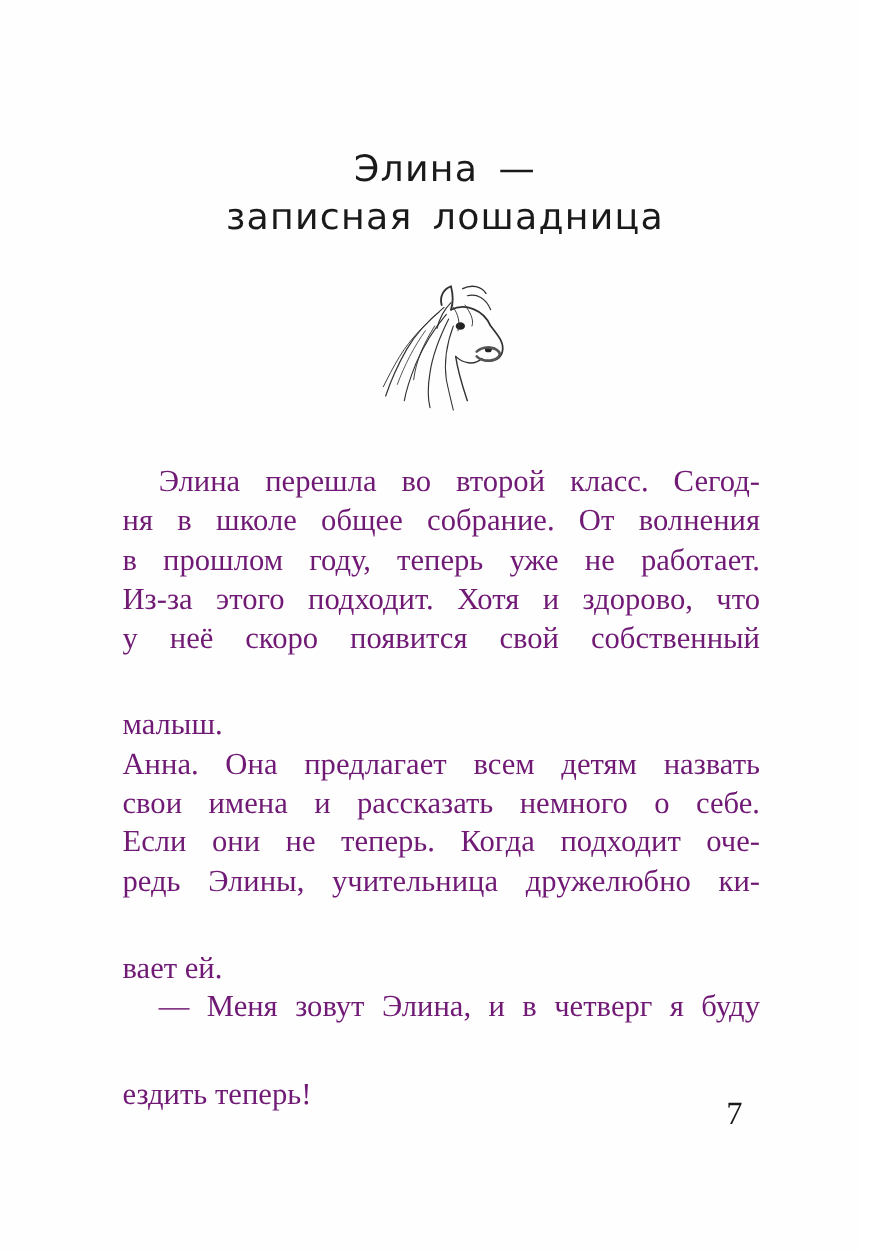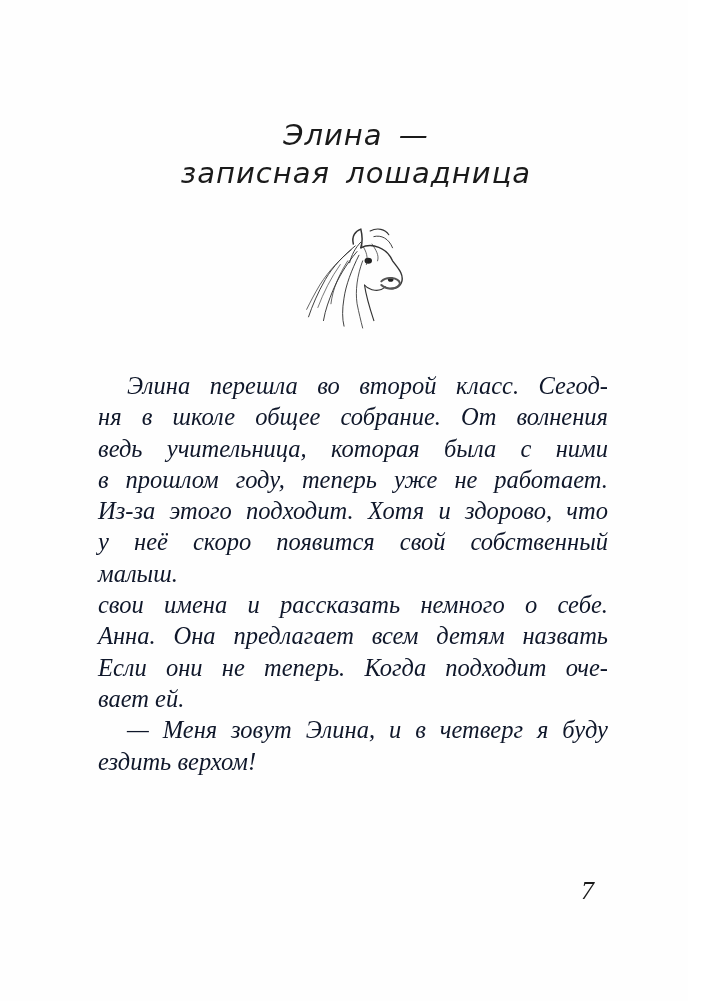--- a/index.html
+++ b/index.html
@@ -4,7 +4,7 @@
   <style>
     html, body { margin: 0; padding: 0; background: #ffffff; }
     body { width: 712px; height: 1001px; position: relative; overflow: hidden; }
-    .page { position: absolute; left: 0; top: 0; width: 688px; height: 1001px; background: #fefefe; font-style: italic; }
+    .page { position: absolute; left: 0; top: 0; width: 688px; height: 1001px; background: #fefefe; }
     .title {
       position: absolute; left: 0; width: 712px; text-align: center;
       font-family: "DejaVu Sans", sans-serif; color: #1a1a1a;

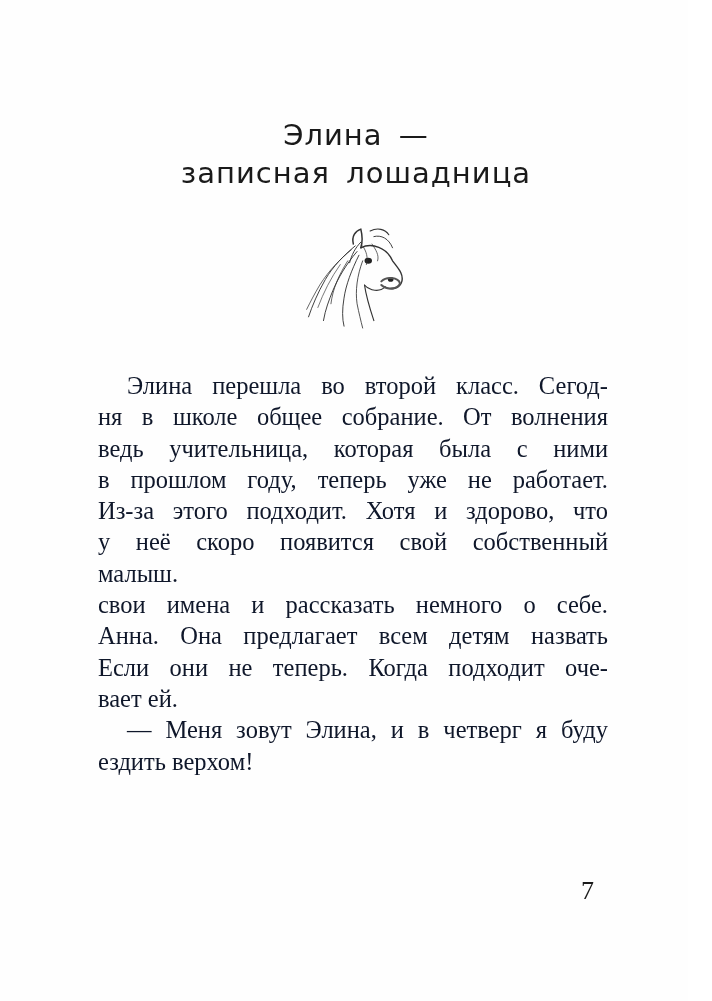--- a/index.html
+++ b/index.html
@@ -16,7 +16,7 @@
     .body-text {
       position: absolute; left: 98px; width: 510px;
       font-family: "Liberation Serif", "DejaVu Serif", serif;
-      font-size: 24.5px; color: #0f172a; line-height: 31.3px;
+      font-size: 24.5px; color: #701a75; line-height: 31.3px;
     }
     .line { display: block; white-space: nowrap; height: 31.3px; text-align: justify; text-align-last: justify; }
     .line.last { text-align-last: left; }

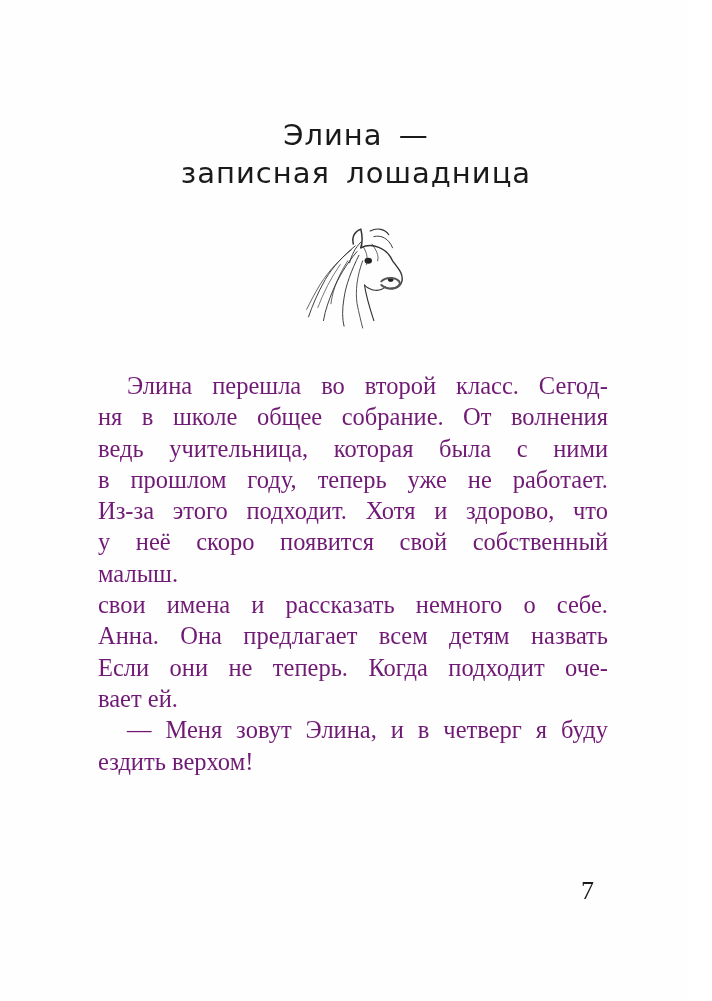--- a/index.html
+++ b/index.html
@@ -60,7 +60,6 @@
   <div class="body-text" style="top: 370px;">
     <span class="line indent">Элина перешла во второй класс. Сегод-</span>
     <span class="line">ня в школе общее собрание. От волнения</span>
-    <span class="line">ведь учительница, которая была с ними</span>
     <span class="line">в прошлом году, теперь уже не работает.</span>
     <span class="line">Из-за этого подходит. Хотя и здорово, что</span>
     <span class="line">у неё скоро появится свой собственный</span>

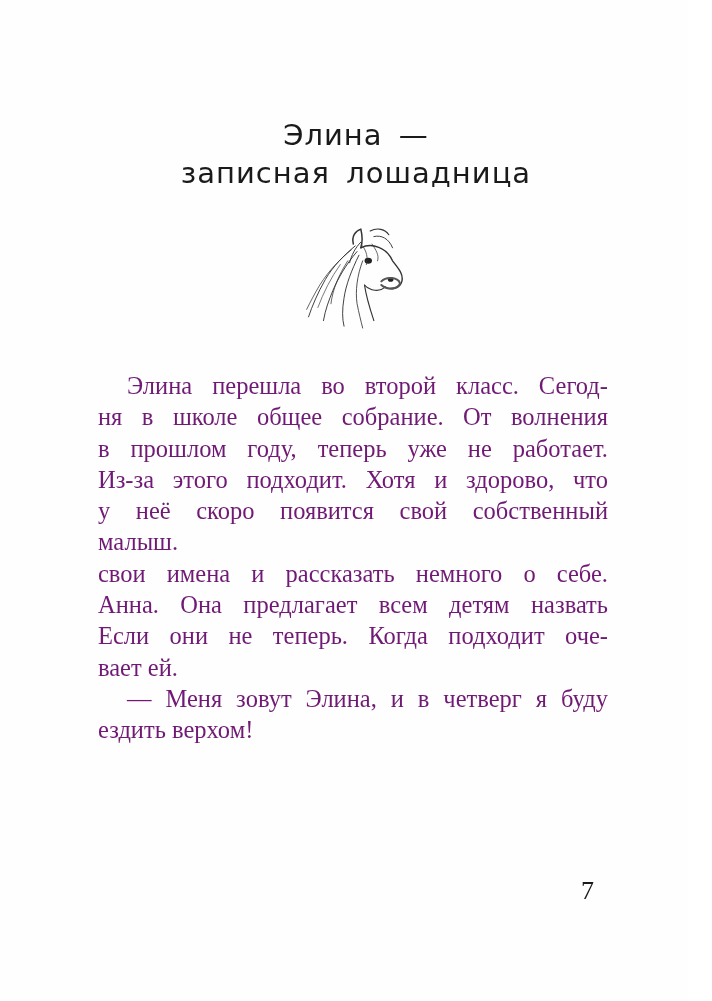--- a/index.html
+++ b/index.html
@@ -19,7 +19,7 @@
       font-size: 24.5px; color: #701a75; line-height: 31.3px;
     }
     .line { display: block; white-space: nowrap; height: 31.3px; text-align: justify; text-align-last: justify; }
-    .line.last { text-align-last: left; }
+    .line.last { text-align-last: left; margin-top: 38px; }
     .line.indent { padding-left: 29px; }
     .page-num {
       position: absolute; left: 581px; top: 876px;

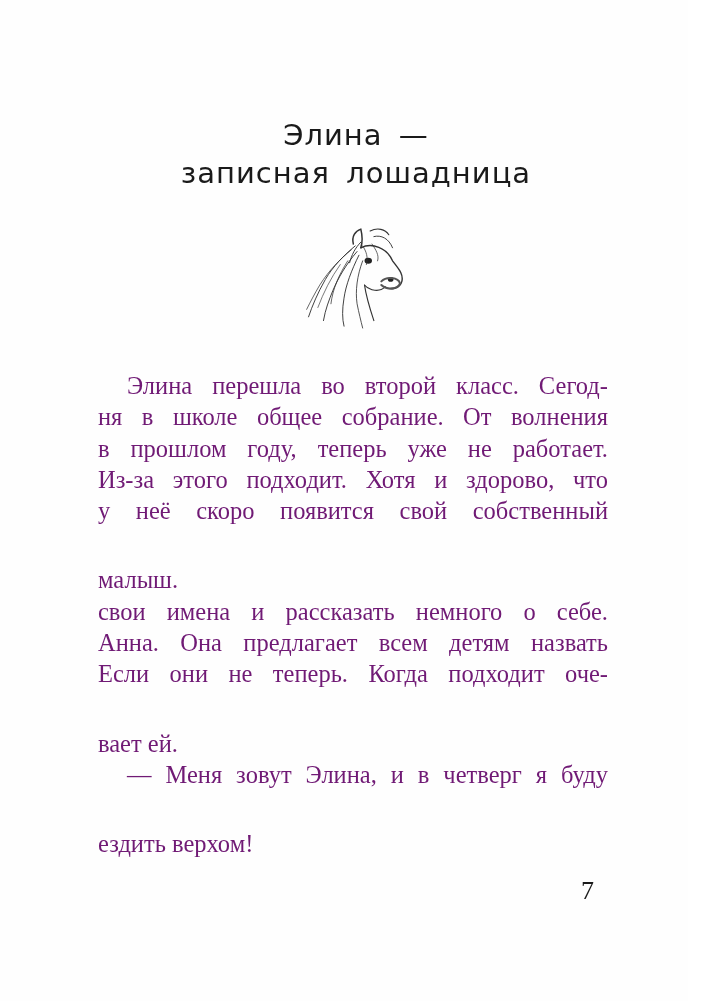--- a/index.html
+++ b/index.html
@@ -64,8 +64,8 @@
     <span class="line">Из-за этого подходит. Хотя и здорово, что</span>
     <span class="line">у неё скоро появится свой собственный</span>
     <span class="line last">малыш.</span>
+    <span class="line">Анна. Она предлагает всем детям назвать</span>
     <span class="line">свои имена и рассказать немного о себе.</span>
-    <span class="line">Анна. Она предлагает всем детям назвать</span>
     <span class="line">Если они не теперь. Когда подходит оче-</span>
     <span class="line last">вает ей.</span>
     <span class="line indent">— Меня зовут Элина, и в четверг я буду</span>

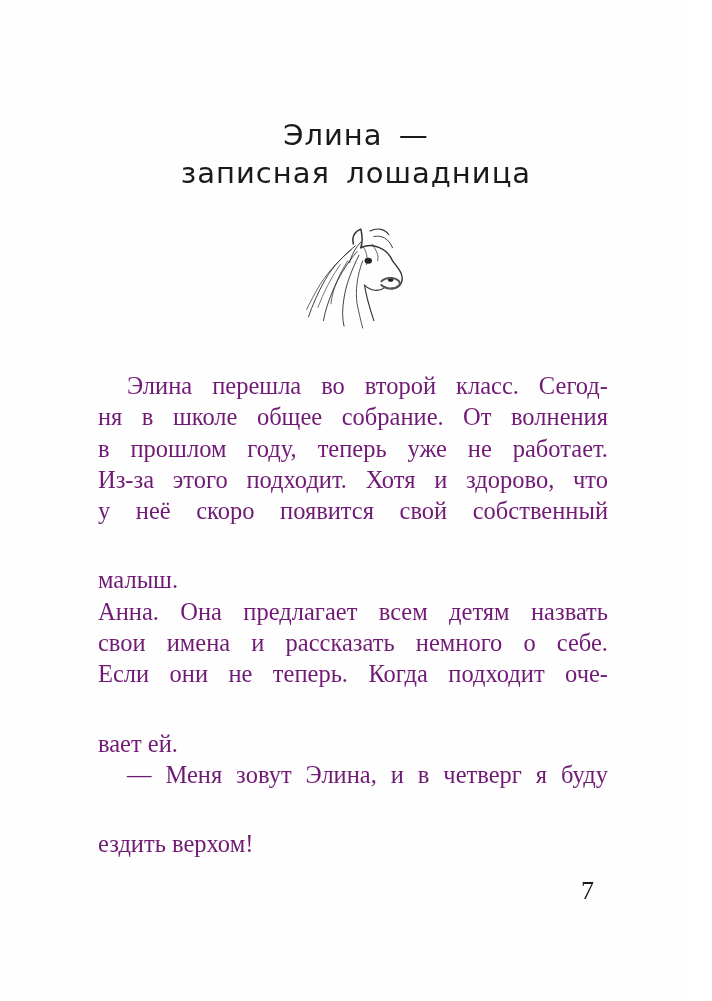--- a/index.html
+++ b/index.html
@@ -67,6 +67,7 @@
     <span class="line">Анна. Она предлагает всем детям назвать</span>
     <span class="line">свои имена и рассказать немного о себе.</span>
     <span class="line">Если они не теперь. Когда подходит оче-</span>
+    <span class="line">редь Элины, учительница дружелюбно ки-</span>
     <span class="line last">вает ей.</span>
     <span class="line indent">— Меня зовут Элина, и в четверг я буду</span>
     <span class="line last">ездить верхом!</span>

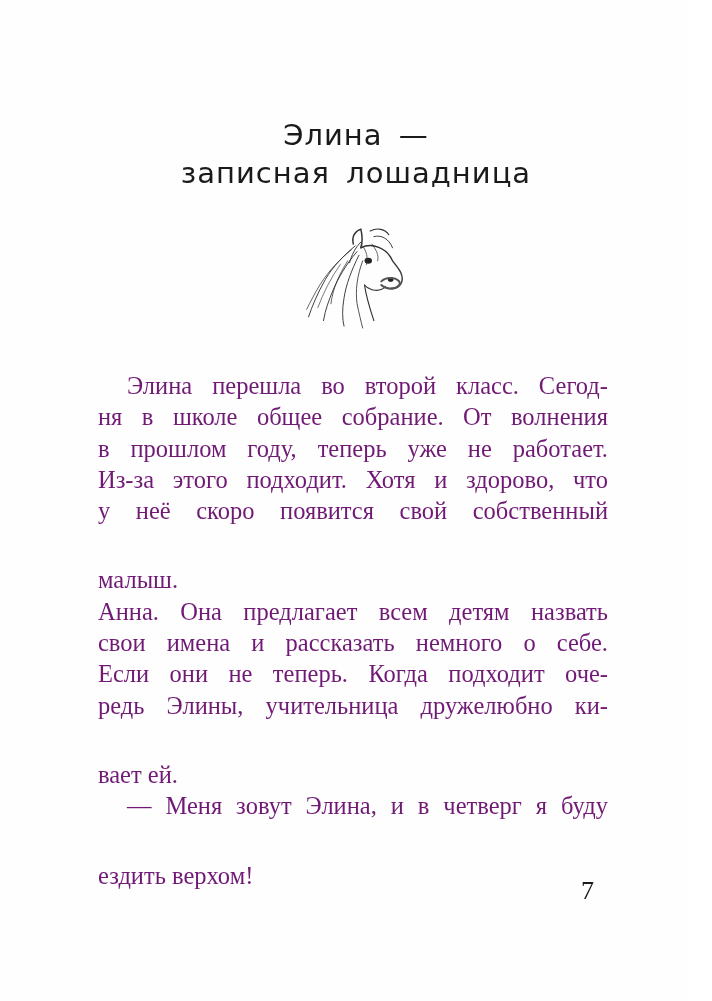--- a/index.html
+++ b/index.html
@@ -70,7 +70,7 @@
     <span class="line">редь Элины, учительница дружелюбно ки-</span>
     <span class="line last">вает ей.</span>
     <span class="line indent">— Меня зовут Элина, и в четверг я буду</span>
-    <span class="line last">ездить верхом!</span>
+    <span class="line last">ездить теперь!</span>
   </div>
 
   <div class="page-num">7</div>

